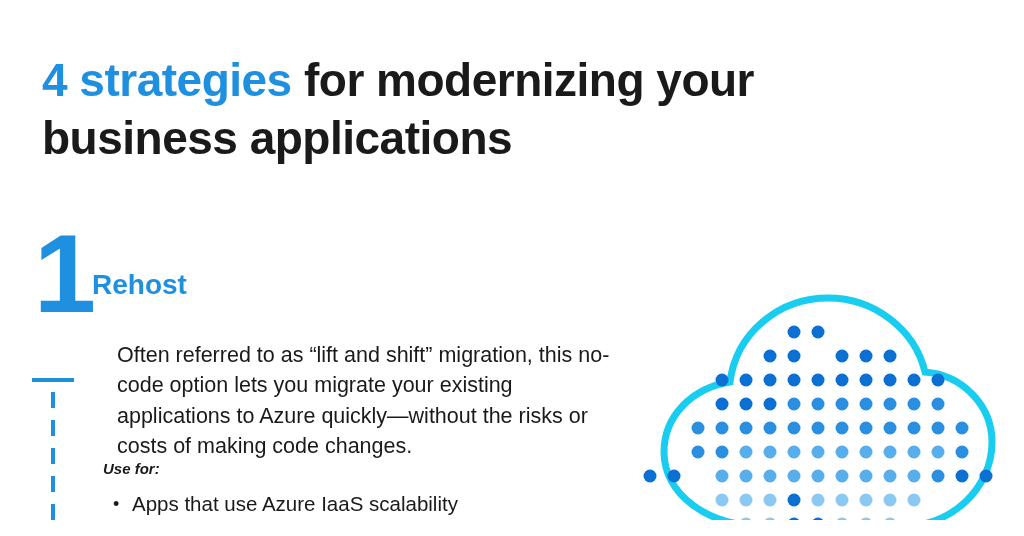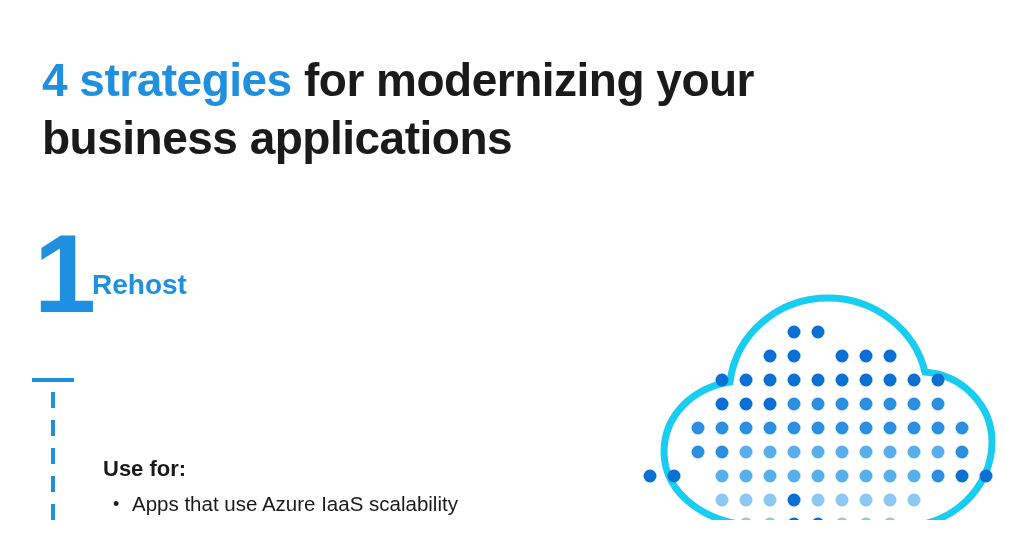--- a/index.html
+++ b/index.html
@@ -163,6 +163,7 @@
 
   <h2 class="section-title">Rehost</h2>
 
+  <p class="body-copy">Often referred to as “lift and shift” migration, this no-code option lets you migrate your existing applications to Azure quickly—without the risks or costs of making code changes.</p>
 
   <div class="use-for-label">Use for:</div>
 

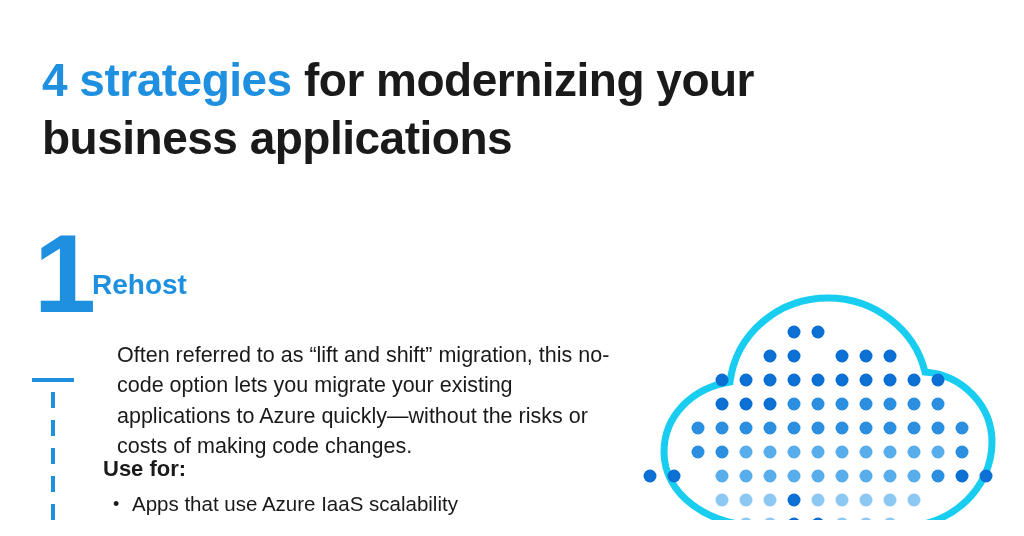--- a/index.html
+++ b/index.html
@@ -97,10 +97,11 @@
     position: absolute;
     left: 103px;
     top: 455px;
-    font-size: 22px;
+    font-size: 15px;
     line-height: 28px;
     font-weight: bold;
     color: #1a1a1a;
+    font-style: italic;
   }
 
   .use-list {

